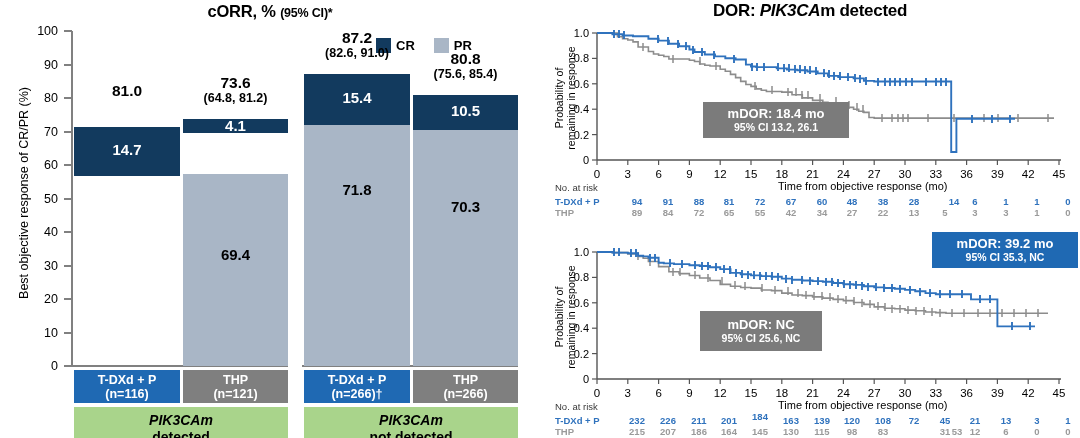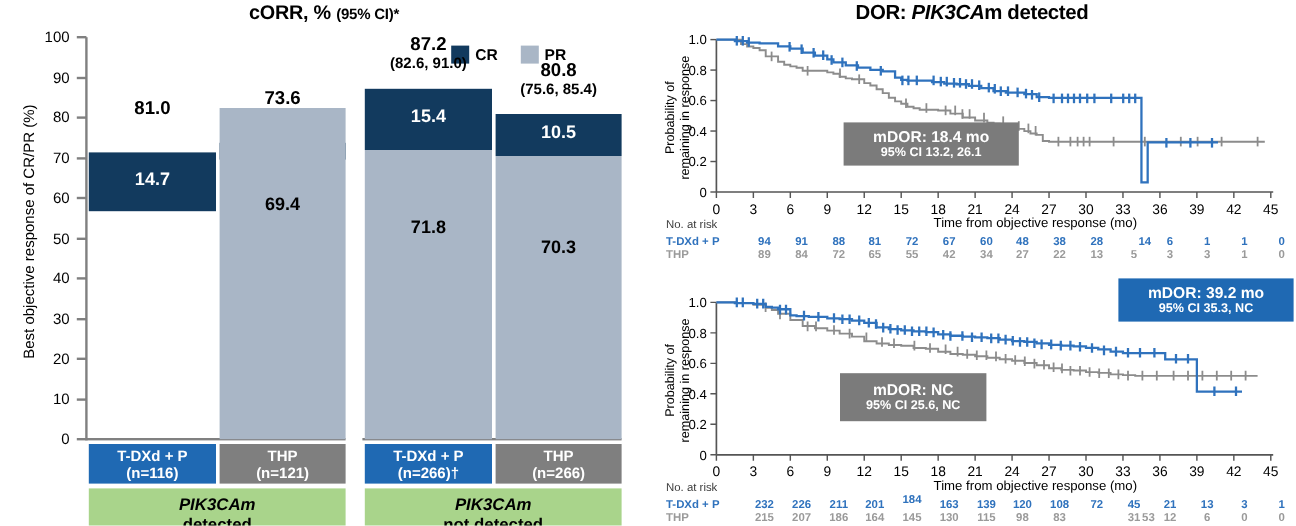--- a/index.html
+++ b/index.html
@@ -154,7 +154,7 @@
       <div class="seg-cr" style="top:0;height:14px;">
         <div class="seg-val" style="top:-2px;">4.1</div>
       </div>
-      <div class="seg-pr" style="height:276px;">
+      <div class="seg-pr" style="height:192px;">
         <div class="seg-val dark" style="top:72px;">69.4</div>
       </div>
     </div>

